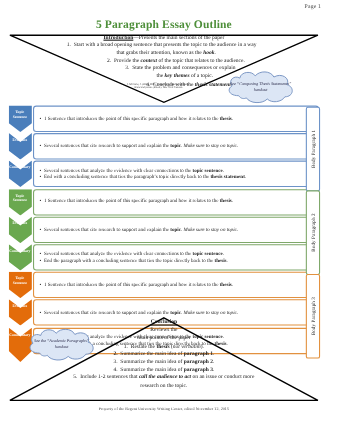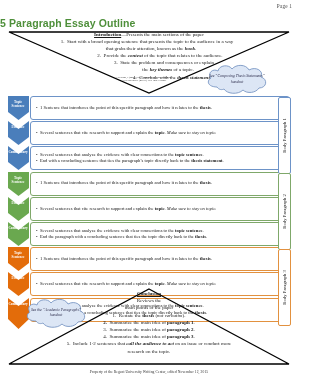--- a/index.html
+++ b/index.html
@@ -11,9 +11,9 @@
   
   .page-num{position:absolute;right:6px;top:3px;font-size:5.2px;color:#4a4a4a;
             font-family:"Liberation Serif",serif;letter-spacing:.2px;}
-  .title{position:absolute;left:0;right:0;top:17px;
+  .title{position:absolute;left:0;right:0;top:17px;text-align:center;
          font-size:10.5px;font-weight:bold;color:#4e8f3a;
-         font-family:Liberation Sans, sans-serif;letter-spacing:.1px;}
+         font-family:Liberation Serif, serif;letter-spacing:.1px;}
 
   
   .intro-wrap{position:absolute;left:8px;top:31px;width:282px;height:63px;}

